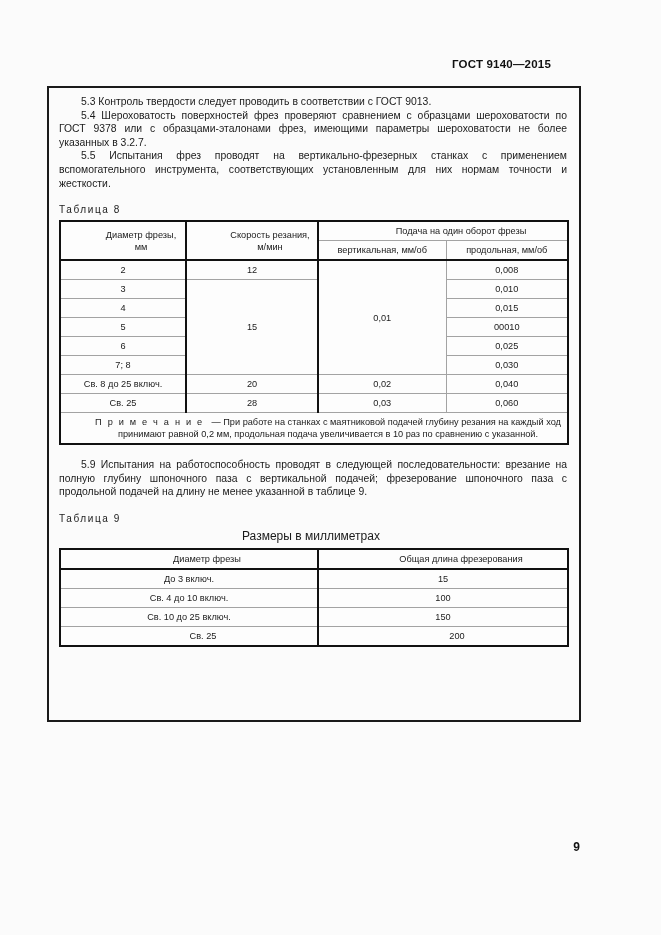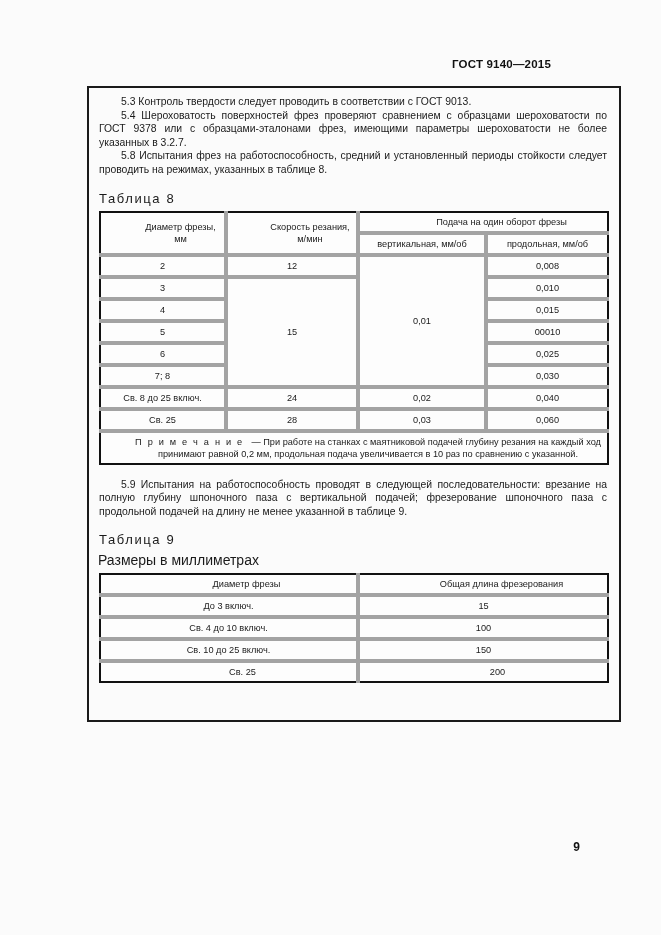--- a/index.html
+++ b/index.html
@@ -48,7 +48,6 @@
     box-sizing: border-box;
     background: #fbfbfb;
     padding: 7px 9px 0 9px;
-    margin-left: 40px;
   }
 
   .page-number {

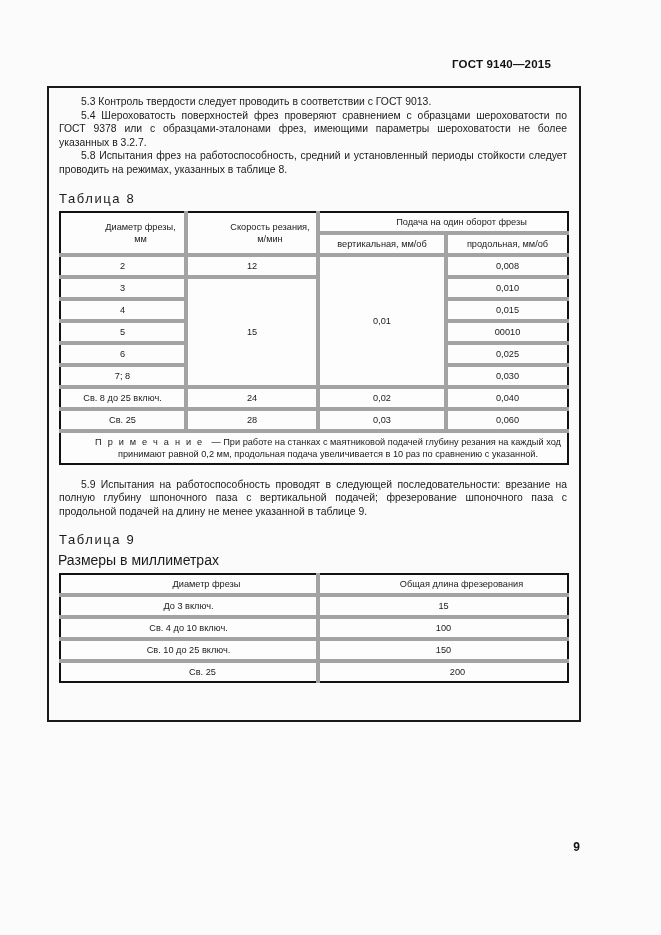--- a/index.html
+++ b/index.html
@@ -153,6 +153,7 @@
 
     <p class="para">5.3 Контроль твердости следует проводить в соответствии с ГОСТ 9013.</p>
     <p class="para">5.4 Шероховатость поверхностей фрез проверяют сравнением с образцами шероховатости по ГОСТ 9378 или с образцами-эталонами фрез, имеющими параметры шероховатости не более указанных в 3.2.7.</p>
+    <p class="para">5.5 Испытания фрез проводят на вертикально-фрезерных станках с применением вспомогательного инструмента, соответствующих установленным для них нормам точности и жесткости.</p>
     <p class="para">5.8 Испытания фрез на работоспособность, средний и установленный периоды стойкости следует проводить на режимах, указанных в таблице 8.</p>
 
     <div class="tbl-caption">Таблица 8</div>

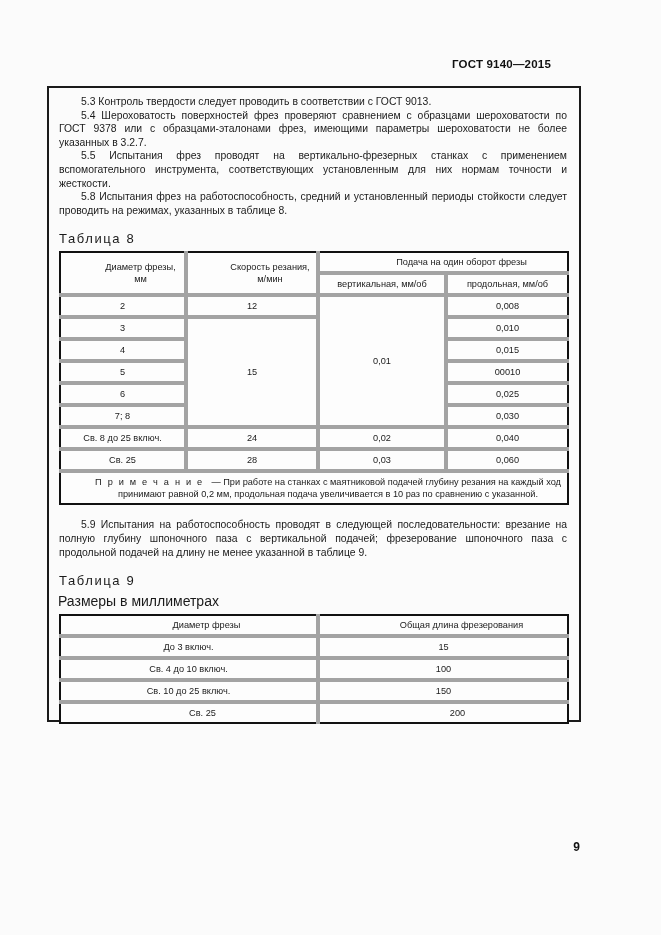--- a/index.html
+++ b/index.html
@@ -154,7 +154,6 @@
     <p class="para">5.3 Контроль твердости следует проводить в соответствии с ГОСТ 9013.</p>
     <p class="para">5.4 Шероховатость поверхностей фрез проверяют сравнением с образцами шероховатости по ГОСТ 9378 или с образцами-эталонами фрез, имеющими параметры шероховатости не более указанных в 3.2.7.</p>
     <p class="para">5.5 Испытания фрез проводят на вертикально-фрезерных станках с применением вспомогательного инструмента, соответствующих установленным для них нормам точности и жесткости.</p>
-    <p class="para">5.8 Испытания фрез на работоспособность, средний и установленный периоды стойкости следует проводить на режимах, указанных в таблице 8.</p>
 
     <div class="tbl-caption">Таблица 8</div>
 

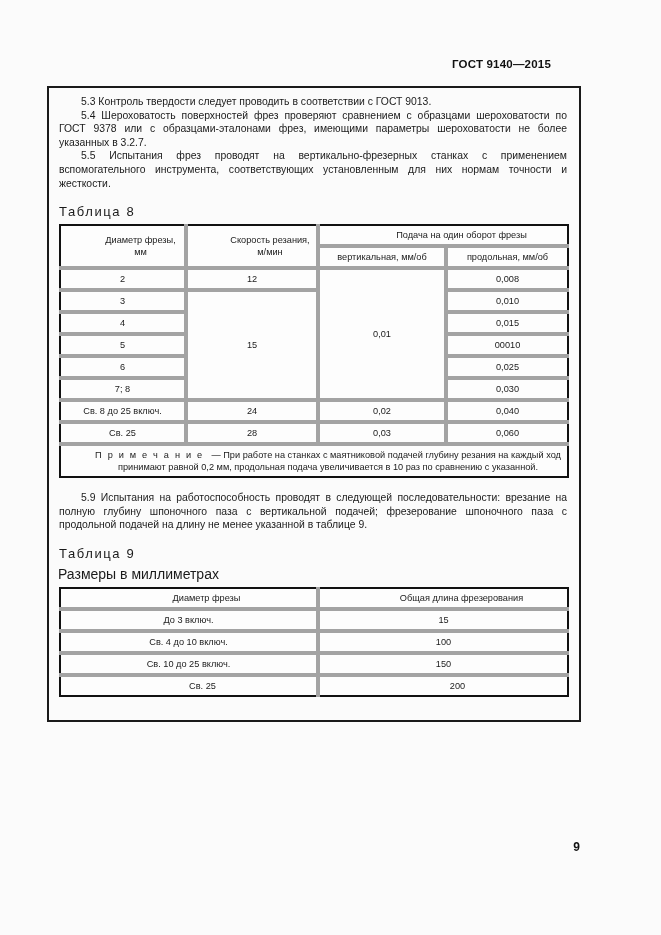--- a/index.html
+++ b/index.html
@@ -79,7 +79,7 @@
   }
 
   .tbl-caption {
-    font-size: 13px;
+    font-size: 10px;
     letter-spacing: 1.6px;
     margin: 14px 0 5px 1px;
     color: #1a1a1a;

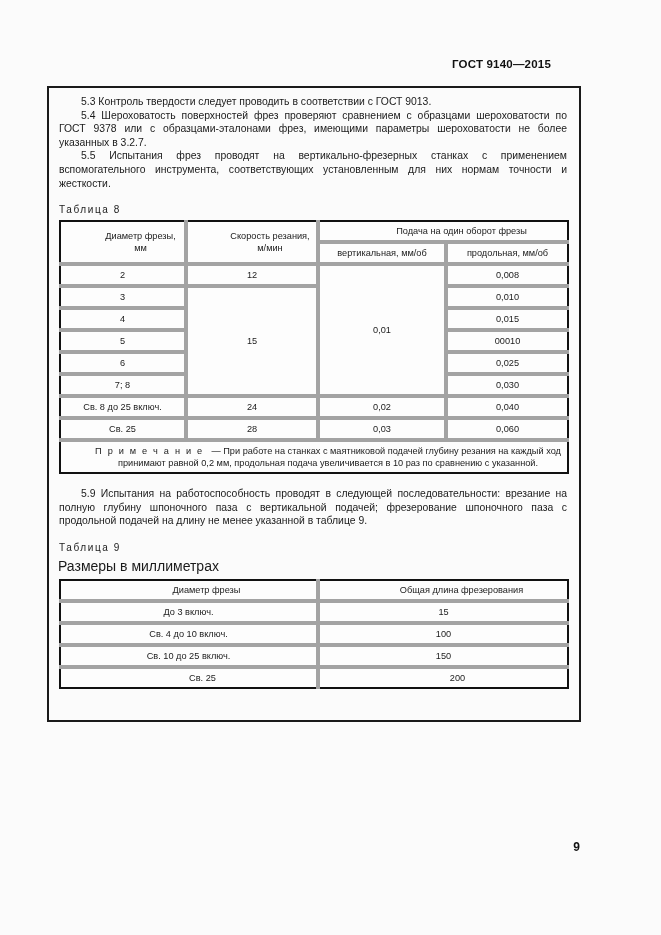--- a/index.html
+++ b/index.html
@@ -100,7 +100,7 @@
     background: #fdfdfd;
   }
   table.doc td, table.doc th {
-    border: 4px solid #a3a3a3;
+    border: 1px solid #a3a3a3;
     font-size: 9.2px;
     font-weight: normal;
     padding: 3px 4px;

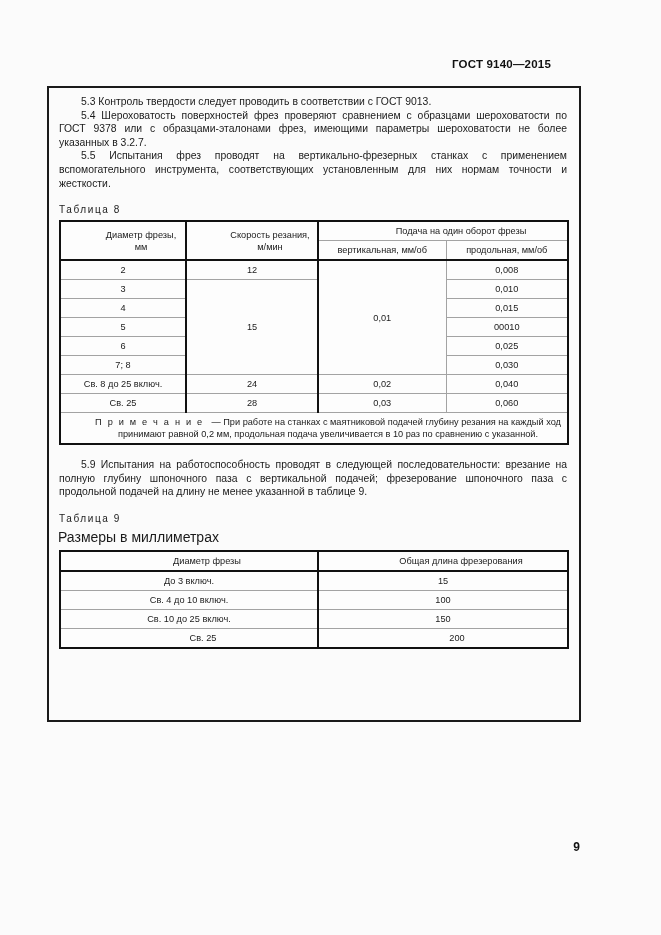--- a/index.html
+++ b/index.html
@@ -204,7 +204,7 @@
         </tr>
         <tr>
           <td class="outer-left left-cell thick-r nowrap">Св. 8 до 25 включ.</td>
-          <td class="thick-r">24</td>
+          <td class="thick-r">20</td>
           <td>0,02</td>
           <td class="outer-right">0,040</td>
         </tr>

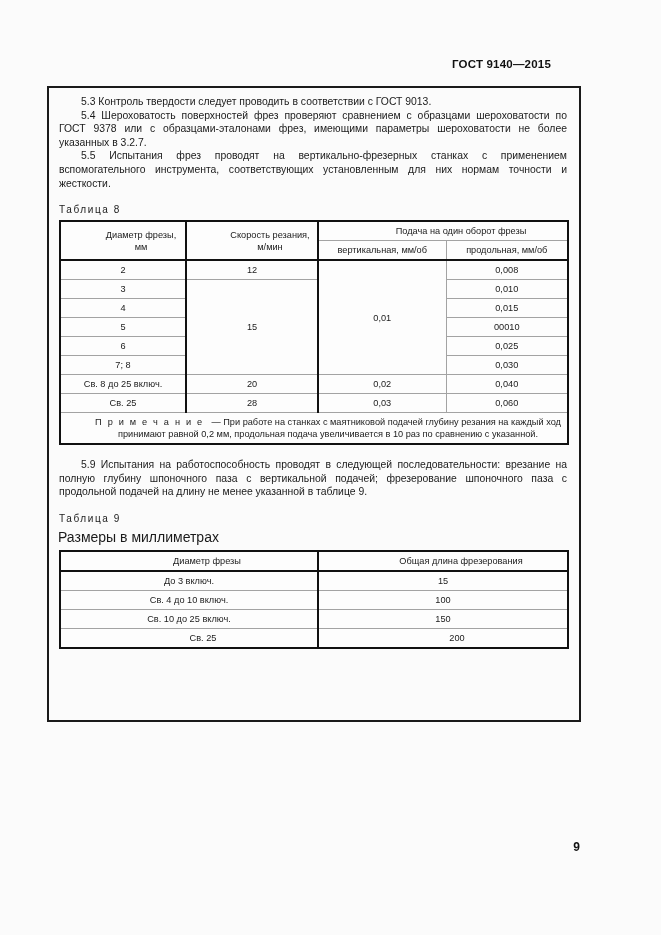--- a/index.html
+++ b/index.html
@@ -86,8 +86,8 @@
   }
 
   .units-note {
-    font-size: 14px;
-    text-align: left;
+    font-size: 12px;
+    text-align: center;
     margin: 4px 6px 5px 0;
   }
 

